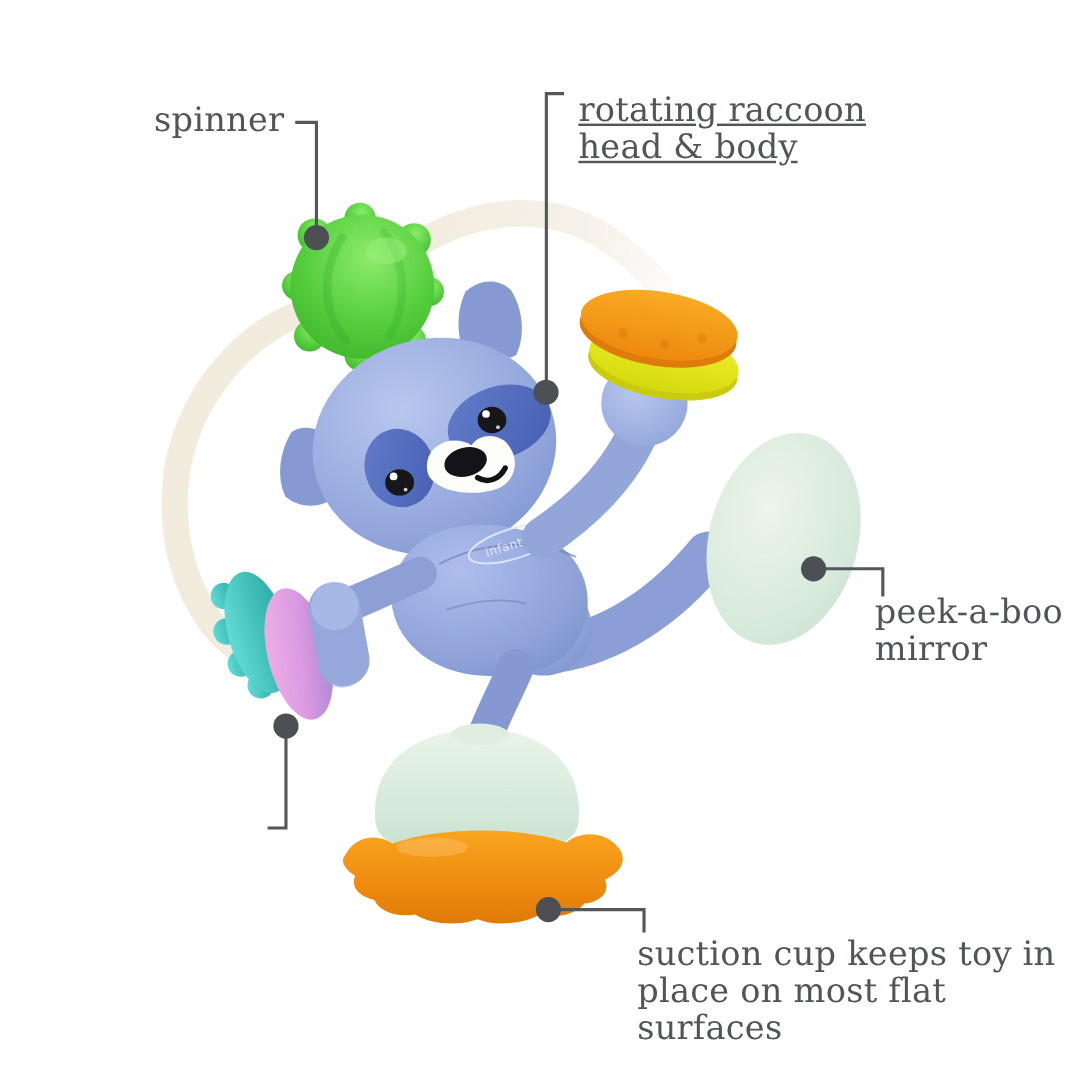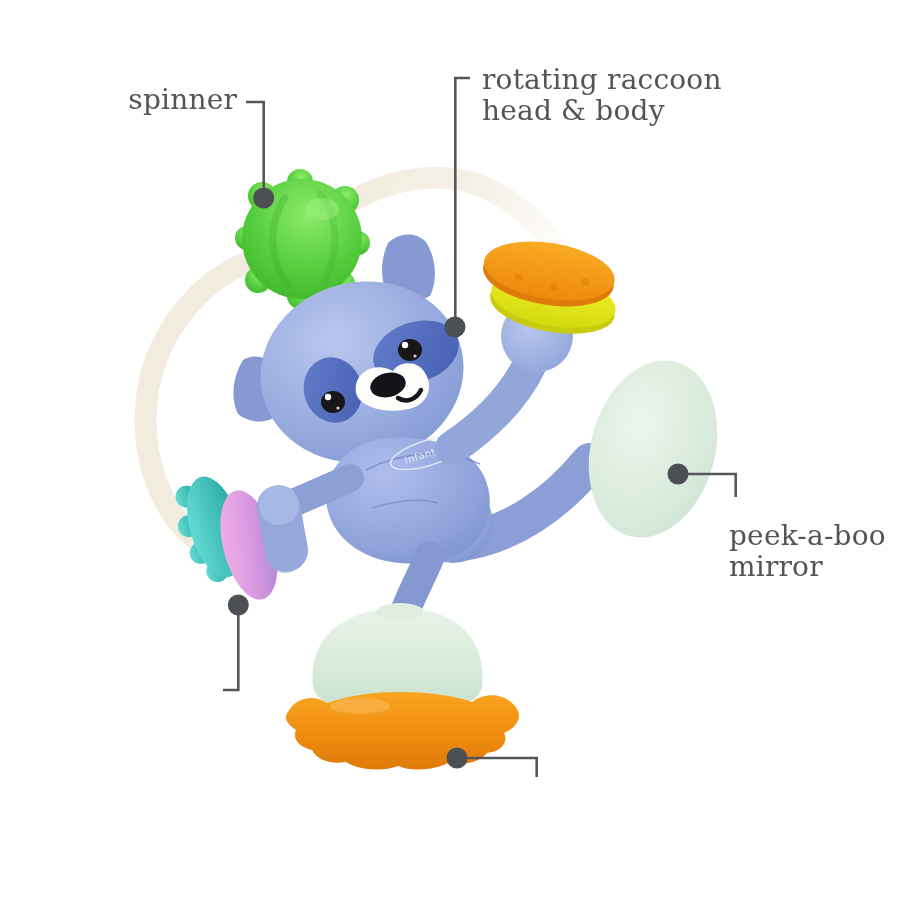--- a/index.html
+++ b/index.html
@@ -200,7 +200,7 @@
 
   <div class="label align-right" style="right:663px;top:84px;">spinner</div>
 
-  <div class="label" style="left:482px;top:64px;">rotating raccoon
+  <div class="label" style="left:482px;top:76px;text-decoration:underline;">rotating raccoon
 head &amp; body</div>
 
   <div class="label" style="left:729px;top:520px;">peek-a-boo

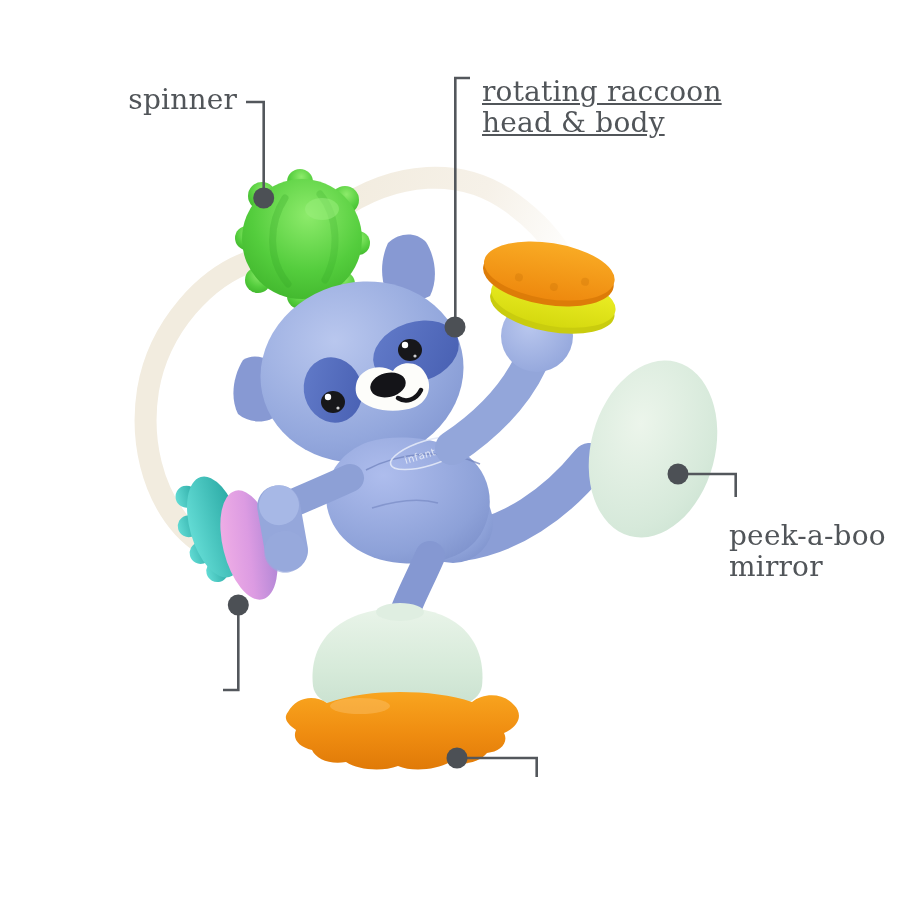--- a/index.html
+++ b/index.html
@@ -203,7 +203,7 @@
   <div class="label" style="left:482px;top:76px;text-decoration:underline;">rotating raccoon
 head &amp; body</div>
 
-  <div class="label" style="left:729px;top:520px;">peek-a-boo
+  <div class="label" style="left:729px;top:494px;">peek-a-boo
 mirror</div>
 
 

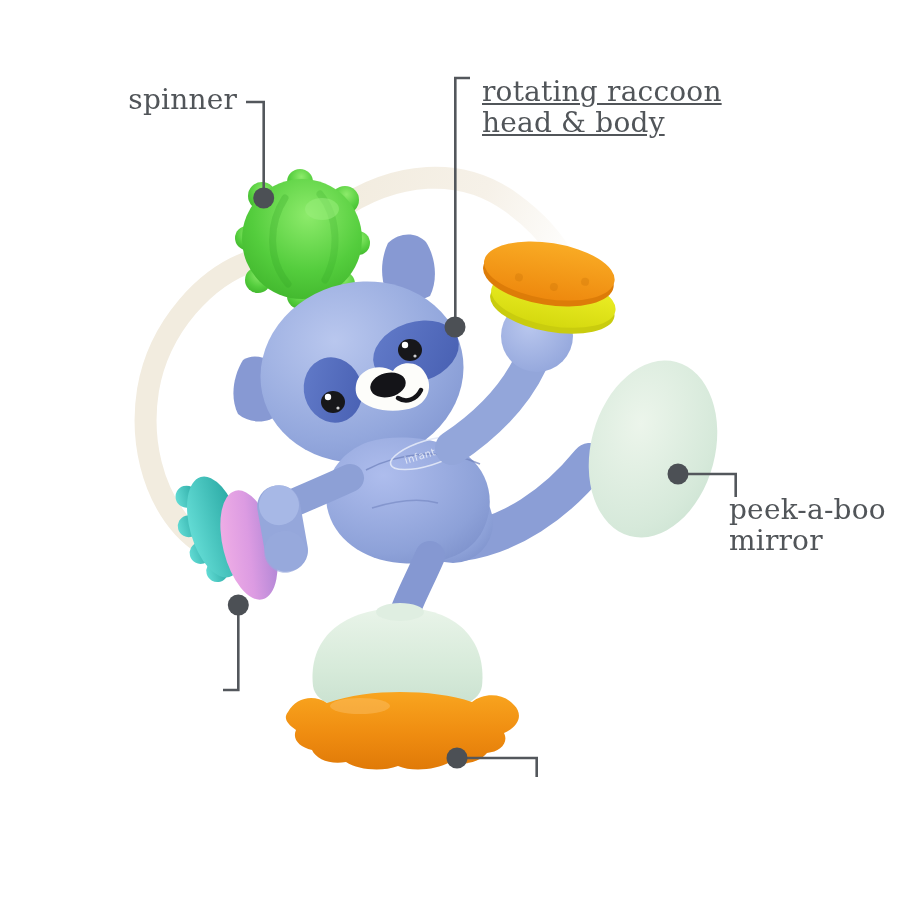--- a/index.html
+++ b/index.html
@@ -207,6 +207,8 @@
 mirror</div>
 
 
+  <div class="label" style="left:531px;top:779px;">suction cup keeps toy in
+place on most flat surfaces</div>
 
 </div>
 

